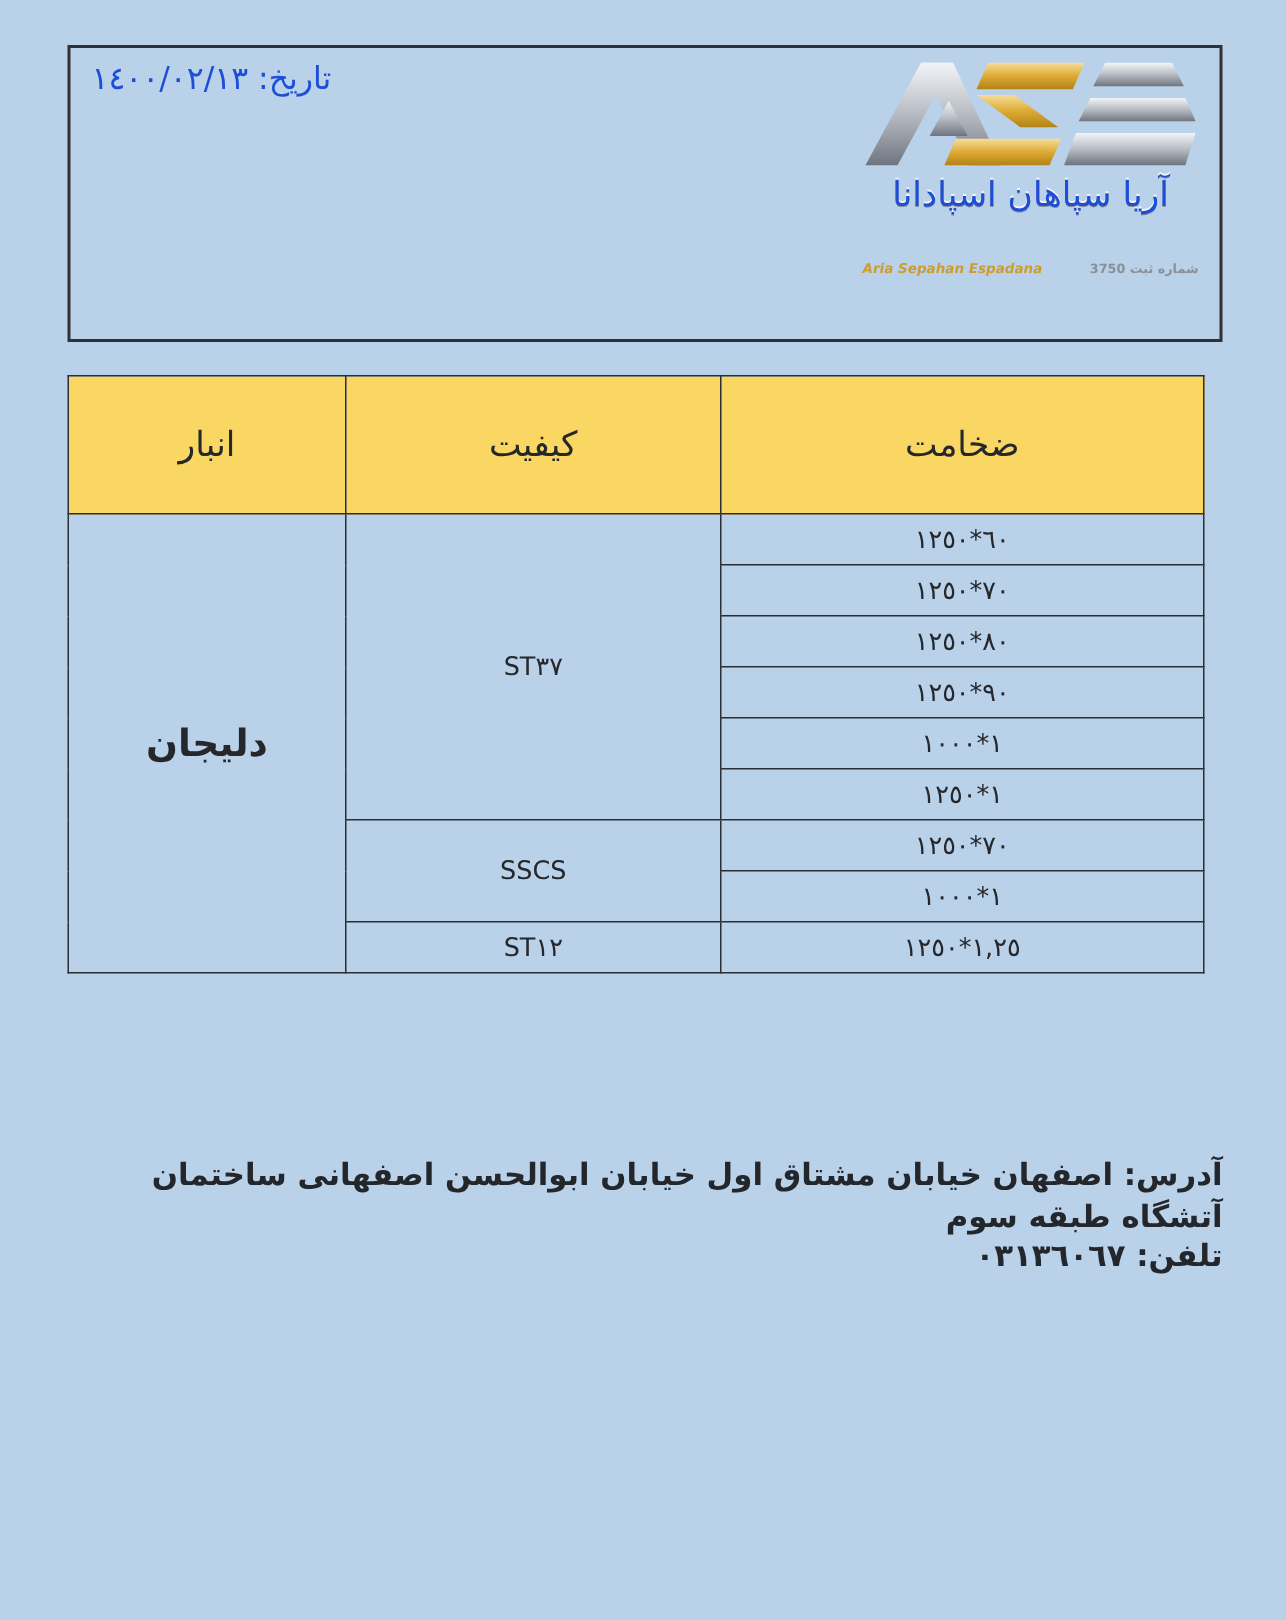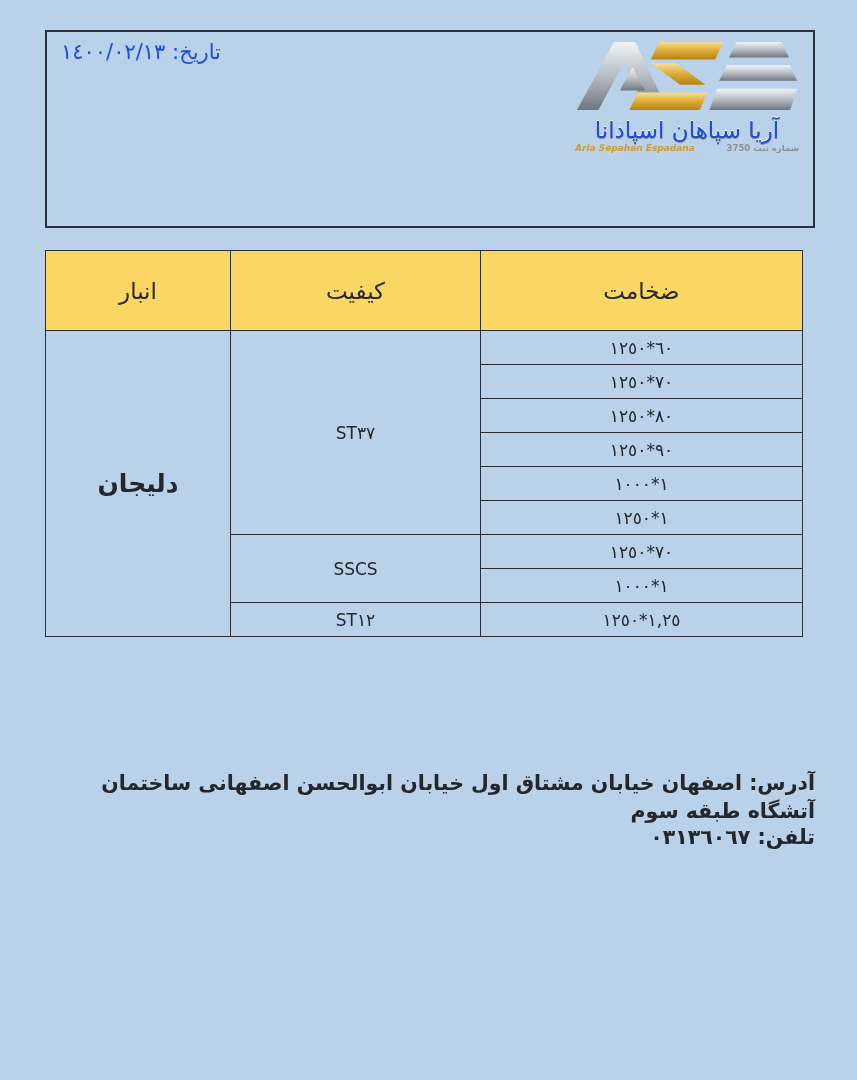--- a/index.html
+++ b/index.html
@@ -47,7 +47,7 @@
   }
   .logo-en {
     font-size: 9px; font-weight: bold; font-style: italic;
-    color: #cf9c2e; white-space: nowrap;
+    color: #cf9c2e; white-space: nowrap; margin-top: 32px;
   }
   .logo-reg {
     direction: rtl; font-size: 8.5px; font-weight: bold;

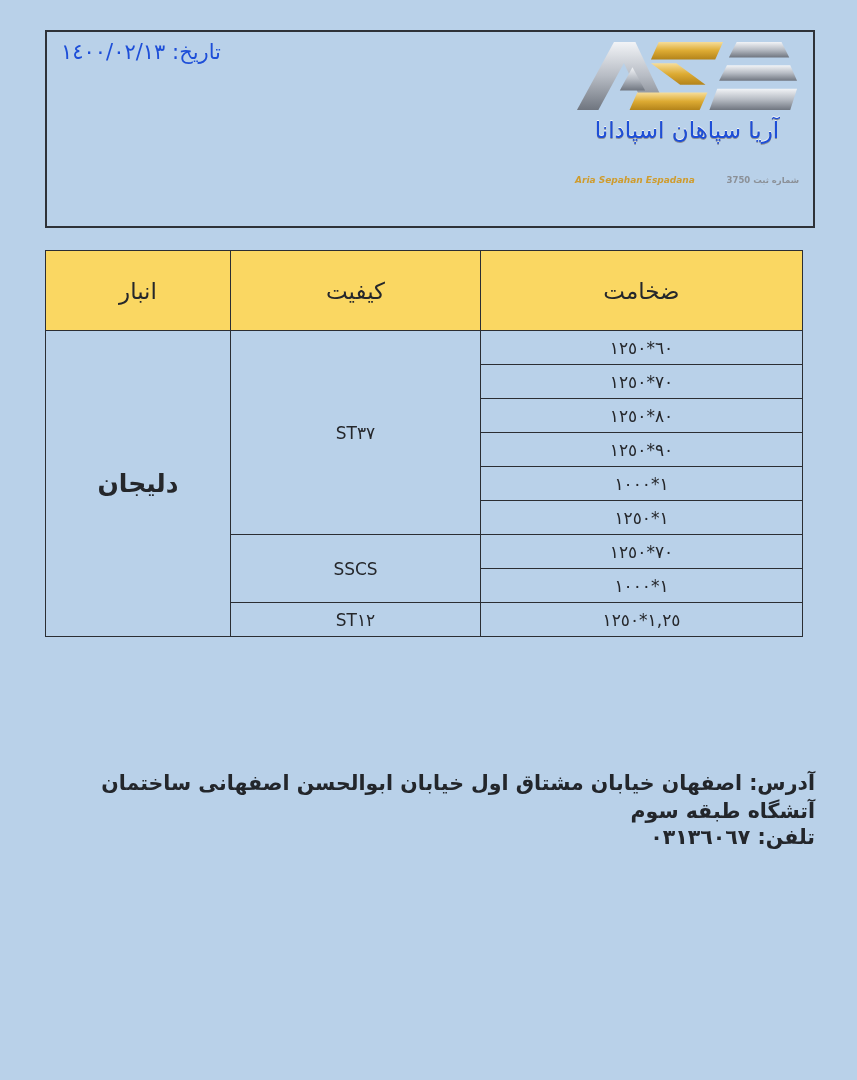--- a/index.html
+++ b/index.html
@@ -70,7 +70,7 @@
   }
   table.inv th {
     background: #fad762;
-    height: 80px;
+    height: 92px;
     font-size: 23px; font-weight: normal;
   }
   table.inv td { height: 34px; }

